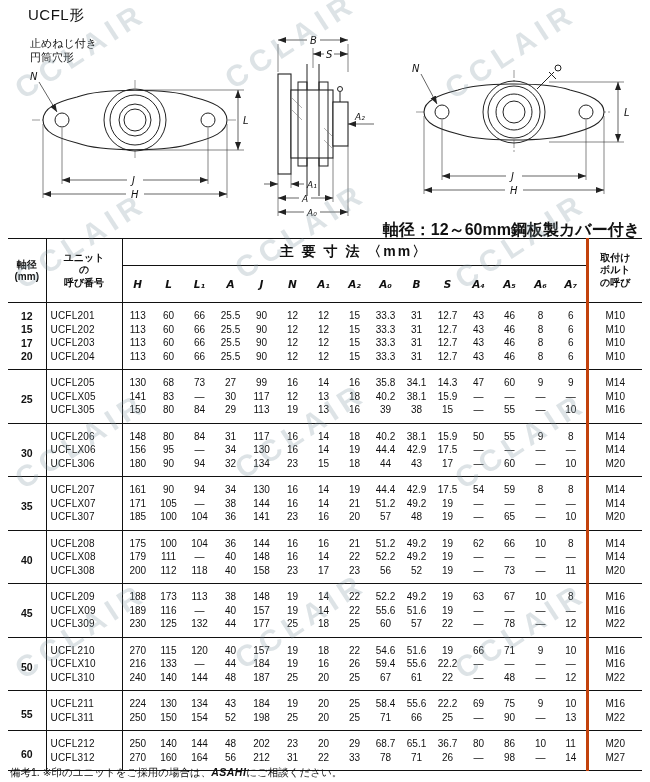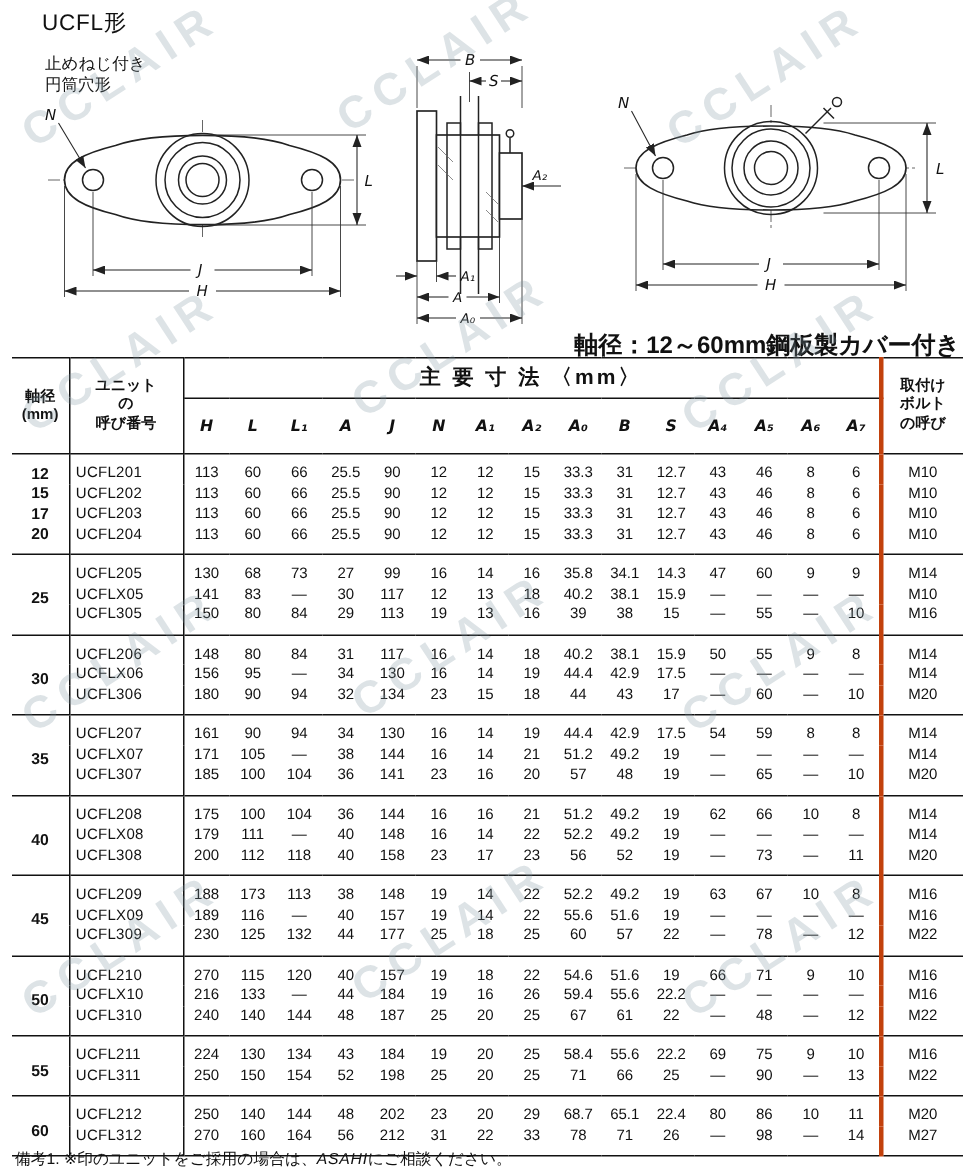--- a/index.html
+++ b/index.html
@@ -768,7 +768,7 @@
           <td class="dim">29</td>
           <td class="dim">68.7</td>
           <td class="dim">65.1</td>
-          <td class="dim">22.4</td>
+          <td class="dim">36.7</td>
           <td class="dim">80</td>
           <td class="dim">86</td>
           <td class="dim">10</td>

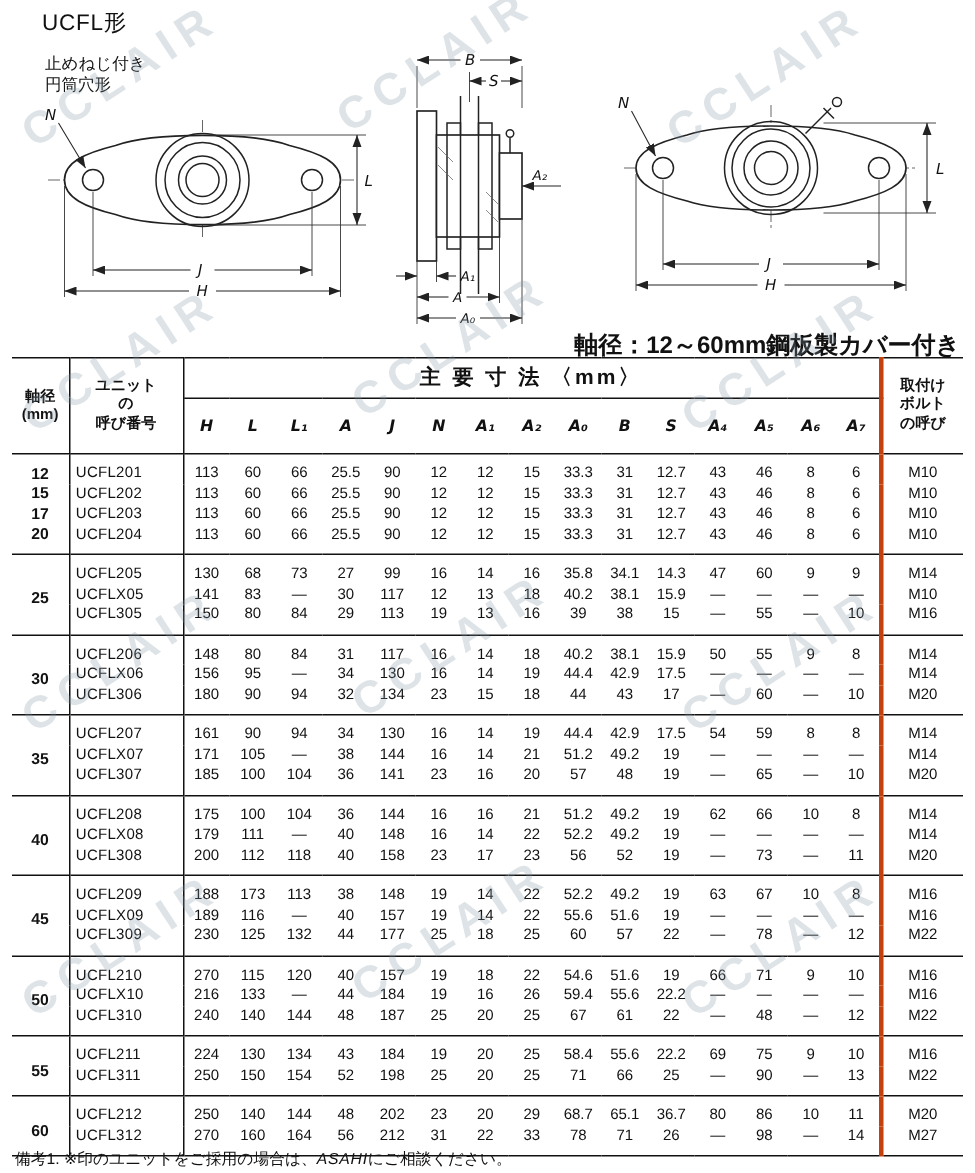--- a/index.html
+++ b/index.html
@@ -45,7 +45,7 @@
   tr.group-last td{padding-bottom:6px}
 
   .footnote{position:absolute;left:10px;top:766px;font-size:10.5px;white-space:nowrap}
-  .footnote .brand{font-weight:400;font-style:italic;letter-spacing:.5px}
+  .footnote .brand{font-weight:700;font-style:italic;letter-spacing:.5px}
 
   .wm-layer{position:absolute;inset:0;pointer-events:none;z-index:50}
   .wm{position:absolute;transform:rotate(-33deg);font-size:30px;font-weight:700;

